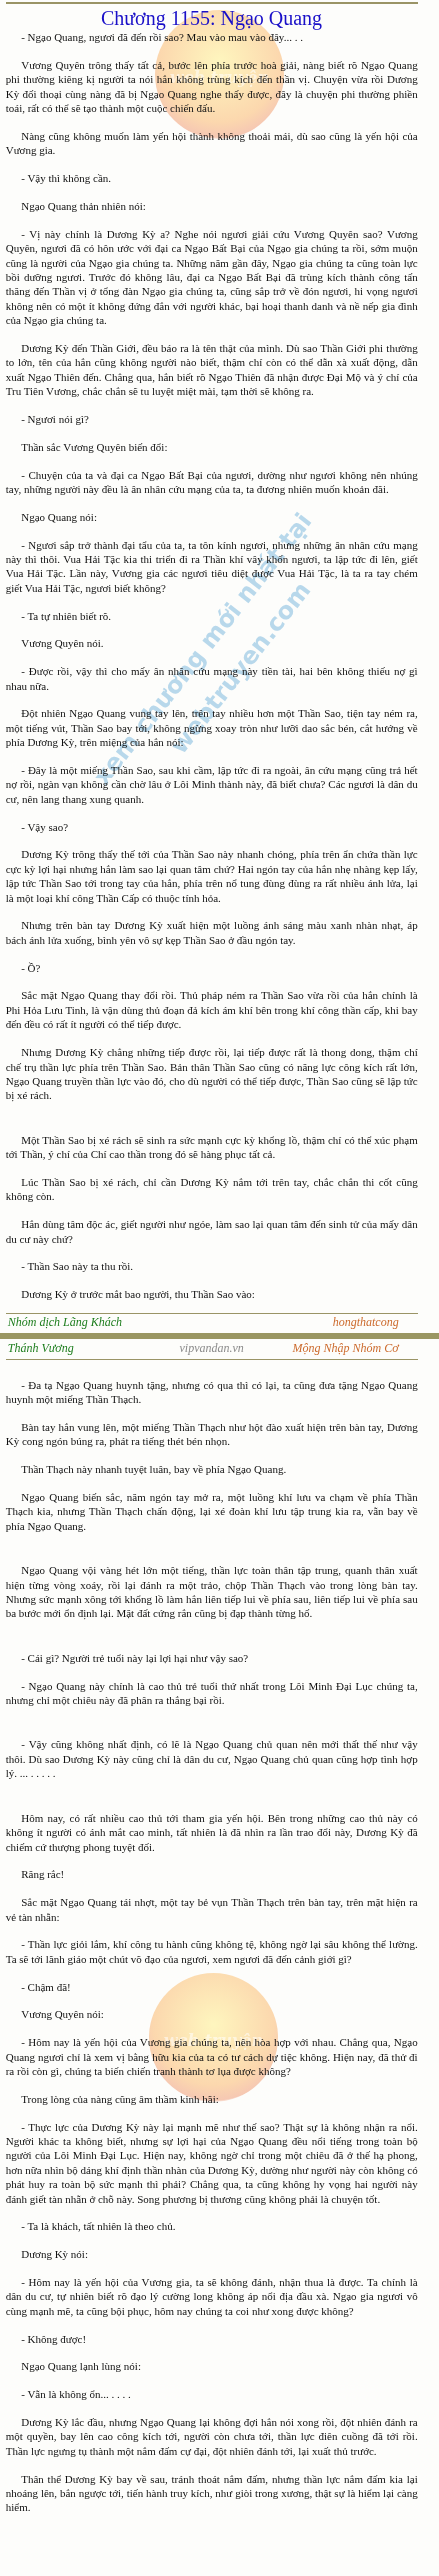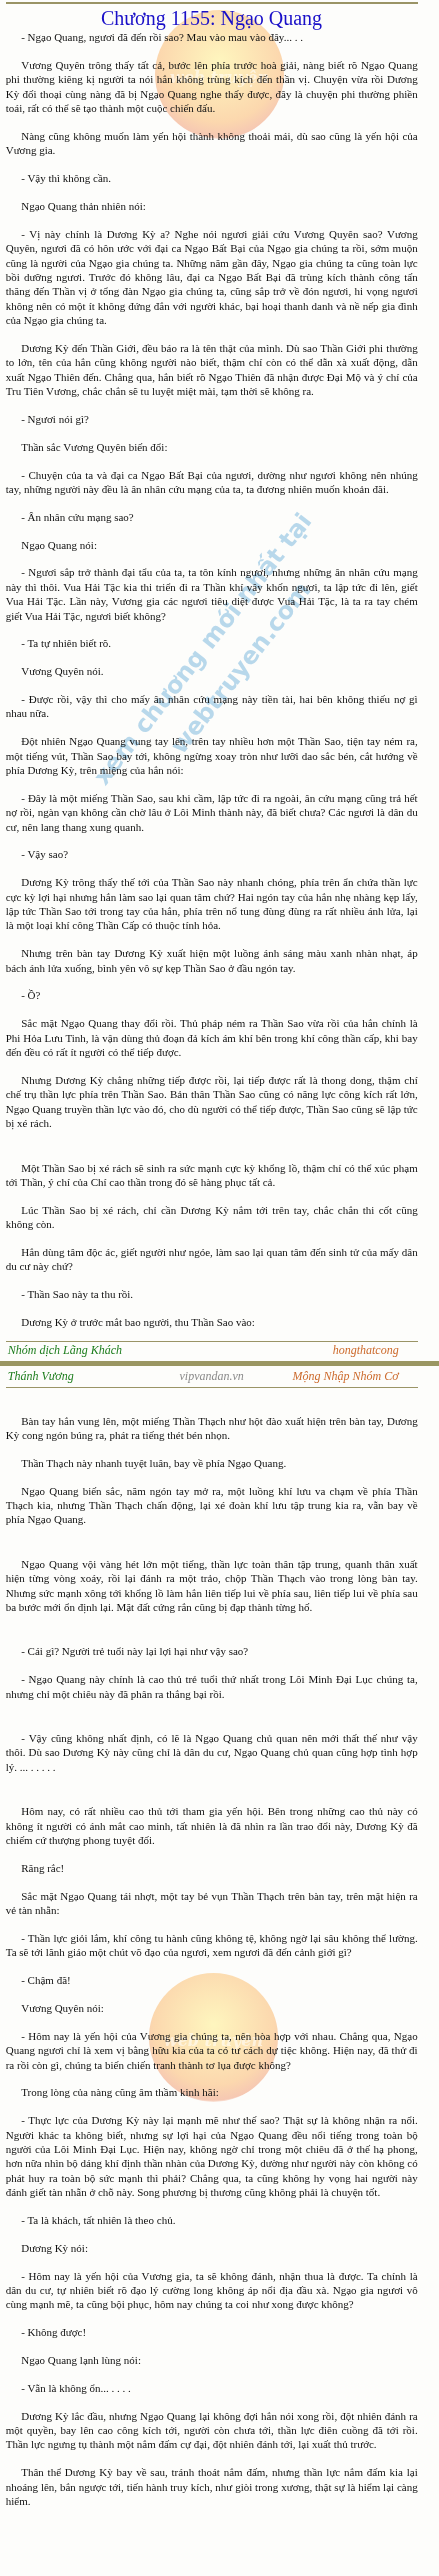--- a/index.html
+++ b/index.html
@@ -84,7 +84,6 @@
         <p class="para">- Ngươi nói gì?</p>
         <p class="para">Thần sắc Vương Quyên biến đổi:</p>
         <p class="para">- Chuyện của ta và đại ca Ngạo Bất Bại của ngươi, dường như ngươi không nên nhúng tay, những người này đều là ân nhân cứu mạng của ta, ta đương nhiên muốn khoản đãi.</p>
-        <p class="para">- Ân nhân cứu mạng sao?</p>
         <p class="para">Ngạo Quang nói:</p>
         <p class="para">- Ngươi sắp trở thành đại tẩu của ta, ta tôn kính ngươi, nhưng những ân nhân cứu mạng này thì thôi. Vua Hải Tặc kia thi triển đi ra Thần khí vây khốn ngươi, ta lập tức đi lên, giết Vua Hải Tặc. Lần này, Vương gia các ngươi tiêu diệt được Vua Hải Tặc, là ta ra tay chém giết Vua Hải Tặc, ngươi biết không?</p>
         <p class="para">- Ta tự nhiên biết rõ.</p>

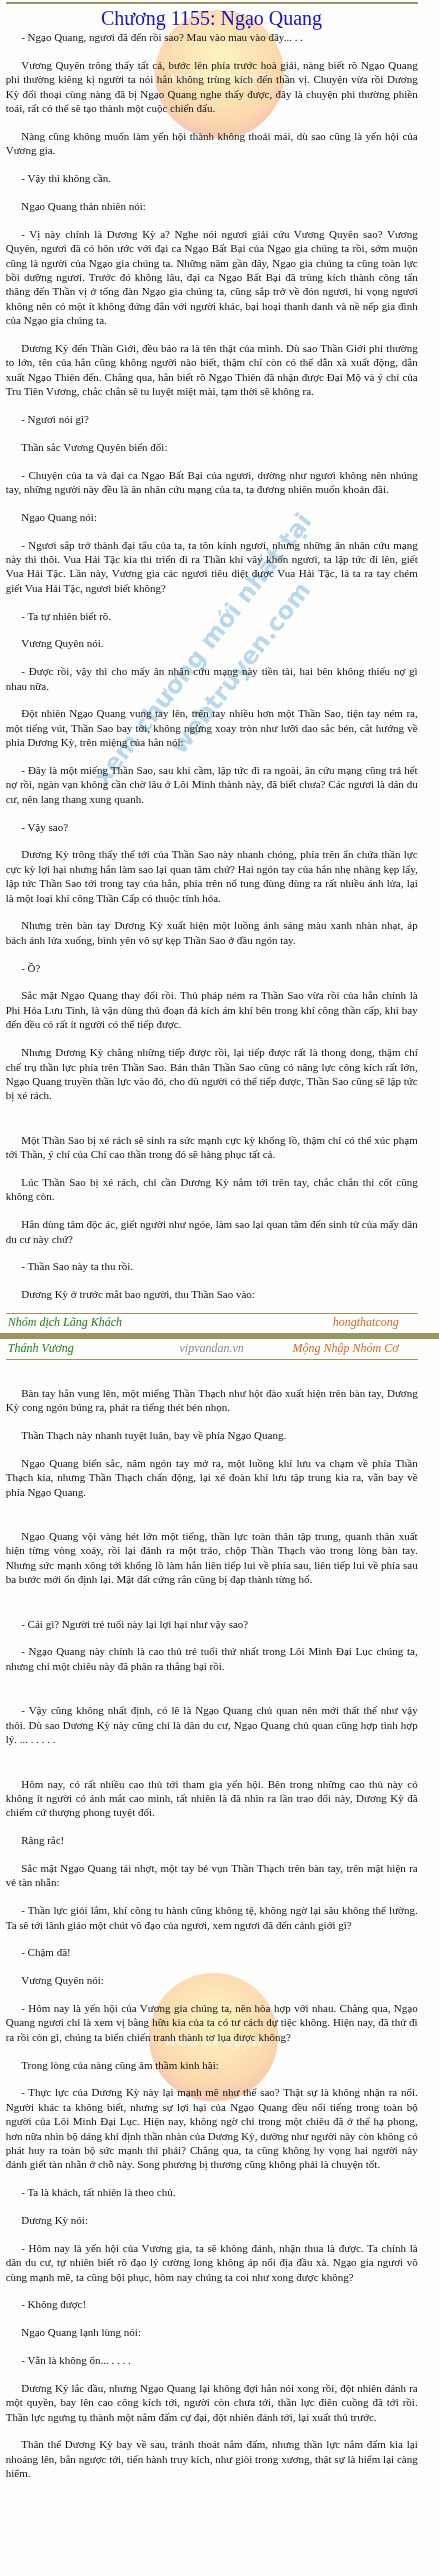--- a/index.html
+++ b/index.html
@@ -20,7 +20,7 @@
     margin: 0 0 13.4px 0;
   }
   .para.gap-lg { margin-bottom: 30px; }
-  .sep { position: relative; height: 48px; margin: -2.1px 0 25px 0; }
+  .sep { position: relative; height: 48px; margin: -2.1px 0 17px 0; }
   .sep .line-a { position: absolute; left: 0; width: 412px; top: 0; height: 1px; background: #9a9466; }
   .sep .row-a, .sep .row-b {
     position: absolute; left: 0; width: 412px; height: 14.4px;

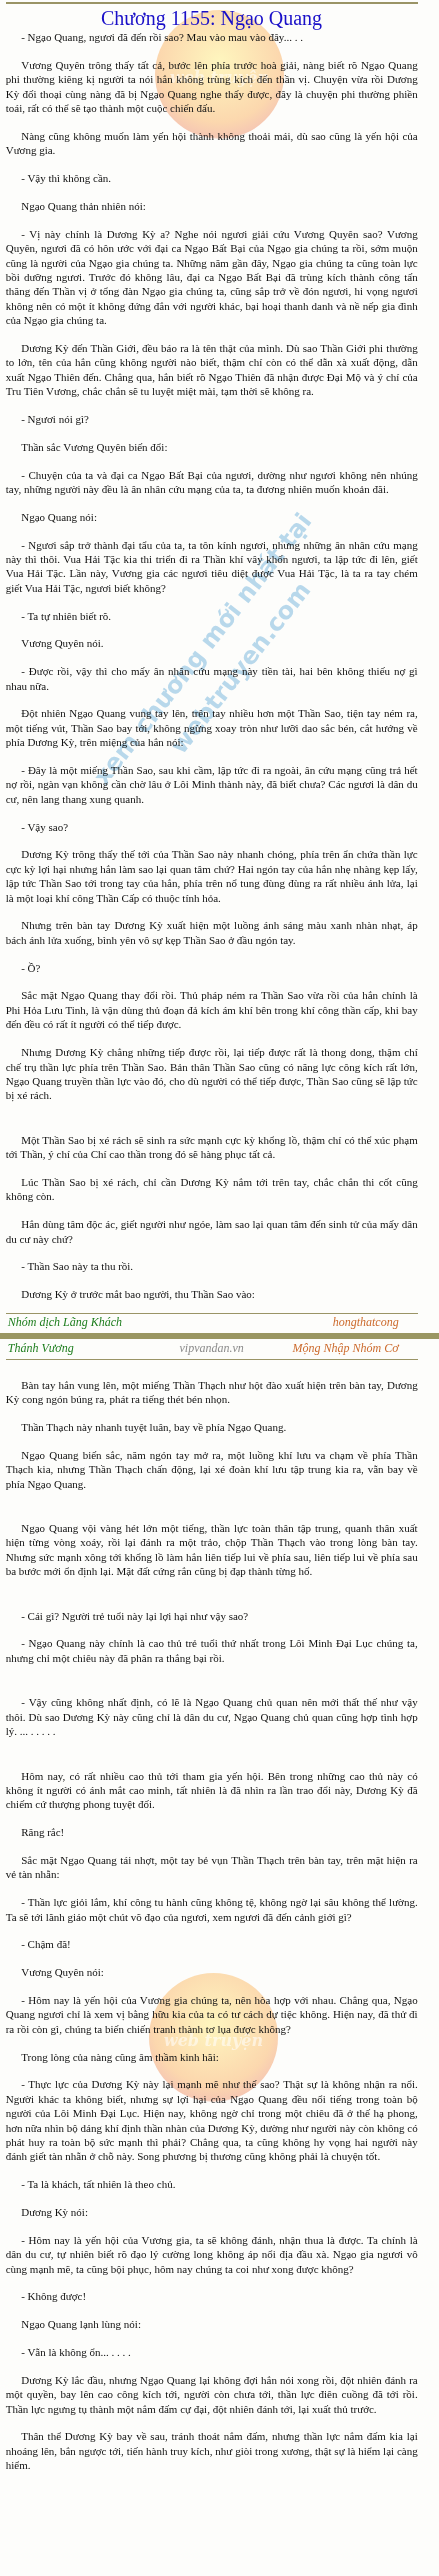--- a/index.html
+++ b/index.html
@@ -120,6 +120,7 @@
     </div>
 
     <div id="part2">
+        <p class="para">- Đa tạ Ngạo Quang huynh tặng, nhưng có qua thì có lại, ta cũng đưa tặng Ngạo Quang huynh một miếng Thần Thạch.</p>
         <p class="para">Bàn tay hắn vung lên, một miếng Thần Thạch như hột đào xuất hiện trên bàn tay, Dương Kỳ cong ngón búng ra, phát ra tiếng thét bén nhọn.</p>
         <p class="para">Thần Thạch này nhanh tuyệt luân, bay về phía Ngạo Quang.</p>
         <p class="para gap-lg">Ngạo Quang biến sắc, năm ngón tay mở ra, một luồng khí lưu va chạm về phía Thần Thạch kia, nhưng Thần Thạch chấn động, lại xé đoàn khí lưu tập trung kia ra, vẫn bay về phía Ngạo Quang.</p>

